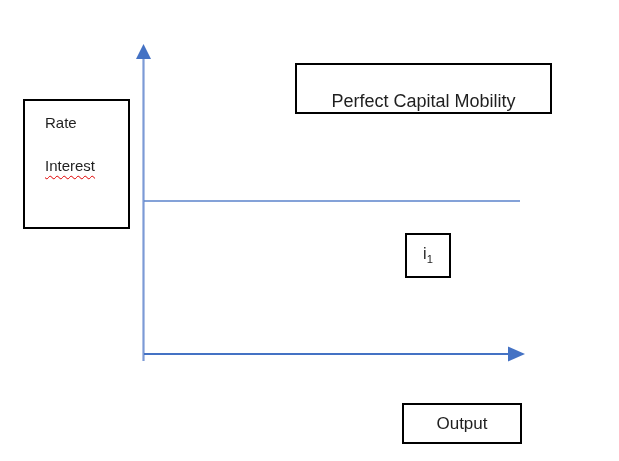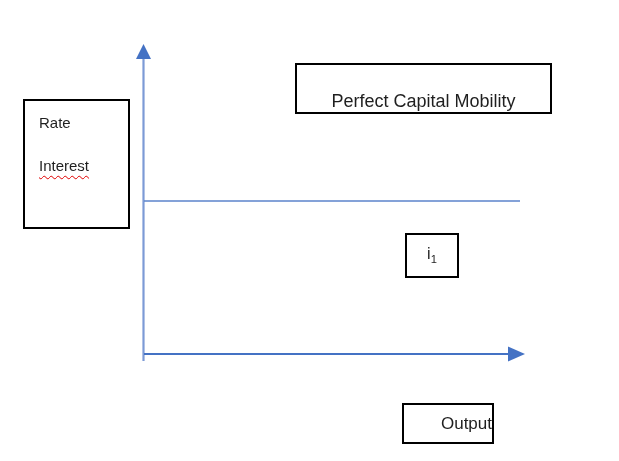--- a/index.html
+++ b/index.html
@@ -42,7 +42,7 @@
   .rate-box {
     left: 23px; top: 99px;
     width: 107px; height: 130px;
-    padding-left: 14px;
+    padding-left: 20px;
     font-size: 15px;
     line-height: 43px;
   }

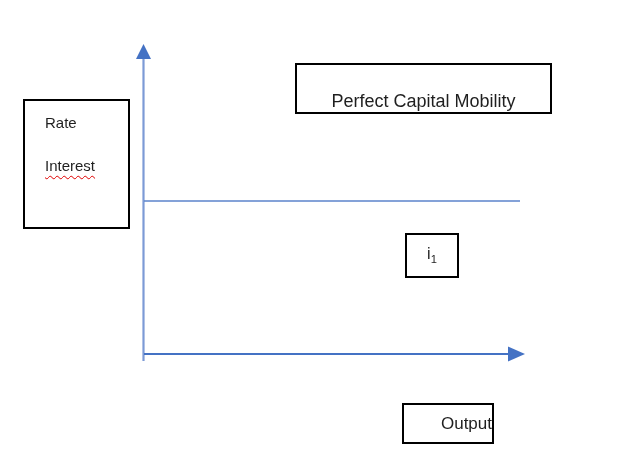--- a/index.html
+++ b/index.html
@@ -62,7 +62,7 @@
 
   .i1-box {
     left: 405px; top: 233px;
-    width: 54px; height: 45px;
+    width: 46px; height: 45px;
     border-width: 2.5px;
     display: flex; align-items: center; justify-content: center;
     font-size: 16px;

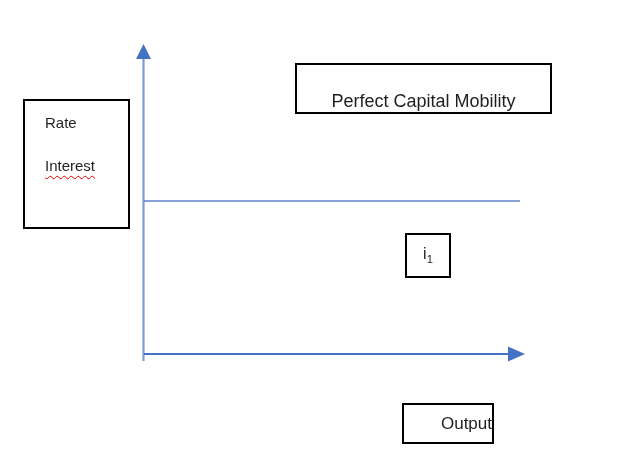--- a/index.html
+++ b/index.html
@@ -71,9 +71,9 @@
 
   .output-box {
     left: 402px; top: 403px;
-    width: 92px; height: 41px;
+    width: 120px; height: 41px;
     border-width: 2.5px;
-    display: flex; align-items: center; justify-content: flex-end;
+    display: flex; align-items: center; justify-content: center;
     font-size: 17px;
   }
 </style>

